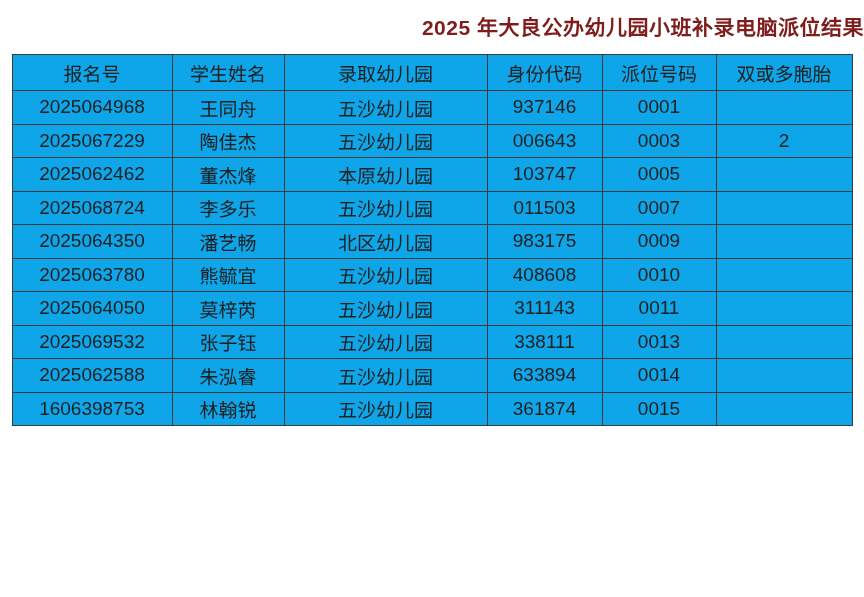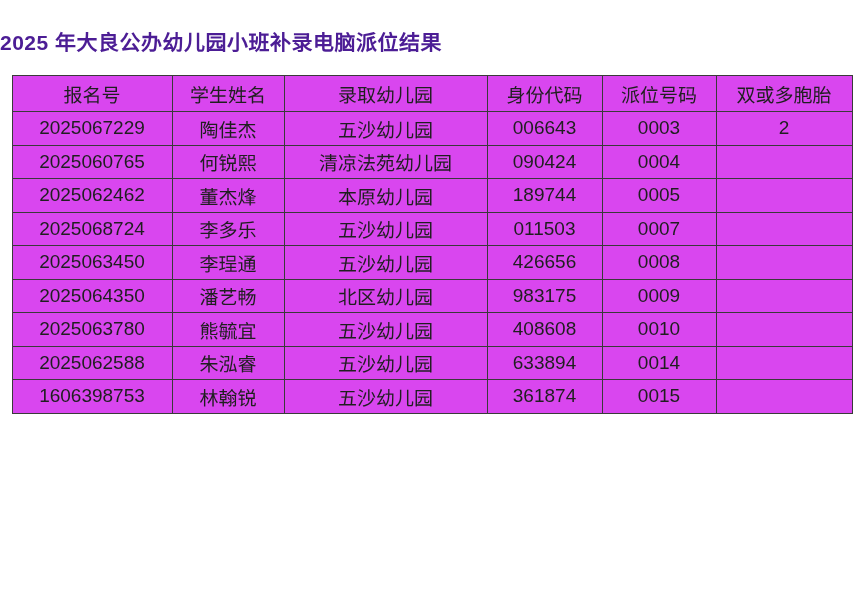--- a/index.html
+++ b/index.html
@@ -17,12 +17,12 @@
     position: relative;
   }
   .doc-title {
-    padding-top: 26px;
+    padding-top: 11px;
     padding-bottom: 7px;
-    text-align: left;
+    text-align: right;
     font-size: 21px;
     font-weight: 600;
-    color: #4c1d95;
+    color: #7f1d1d;
     letter-spacing: 0.5px;
   }
   table.result-table {

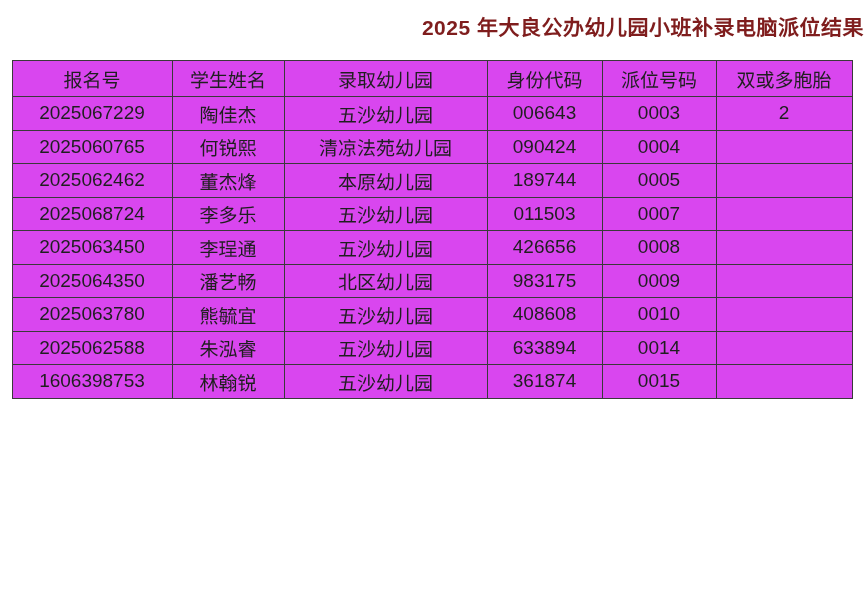--- a/index.html
+++ b/index.html
@@ -27,10 +27,10 @@
   }
   table.result-table {
     width: 840px;
-    margin: 12px auto;
+    margin: 6px auto;
     border-collapse: collapse;
     table-layout: fixed;
-    background: #d946ef;
+    background: #0ea5e9;
   }
   table.result-table th,
   table.result-table td {

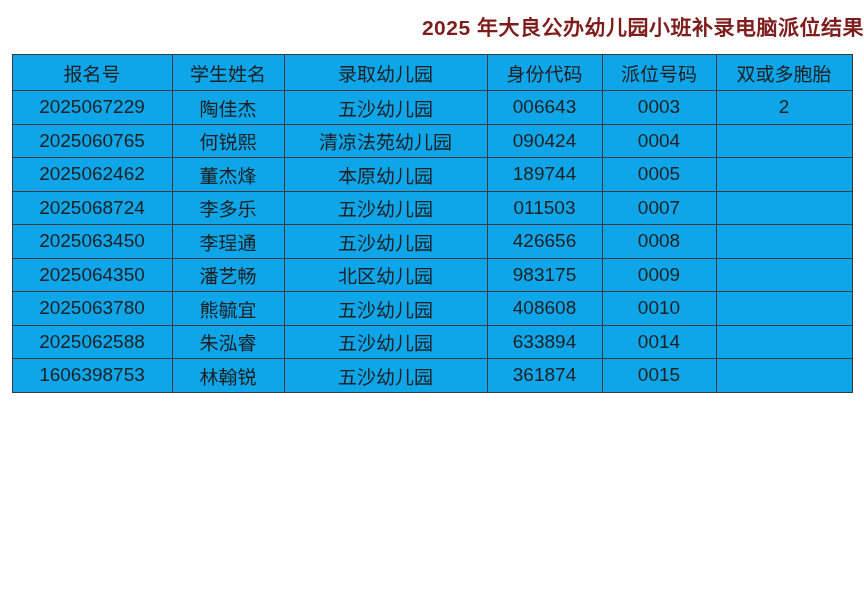--- a/index.html
+++ b/index.html
@@ -80,6 +80,14 @@
     </thead>
     <tbody>
         <tr>
+          <td>2025064968</td>
+          <td>王同舟</td>
+          <td>五沙幼儿园</td>
+          <td>937146</td>
+          <td>0001</td>
+          <td></td>
+        </tr>
+        <tr>
           <td>2025067229</td>
           <td>陶佳杰</td>
           <td>五沙幼儿园</td>

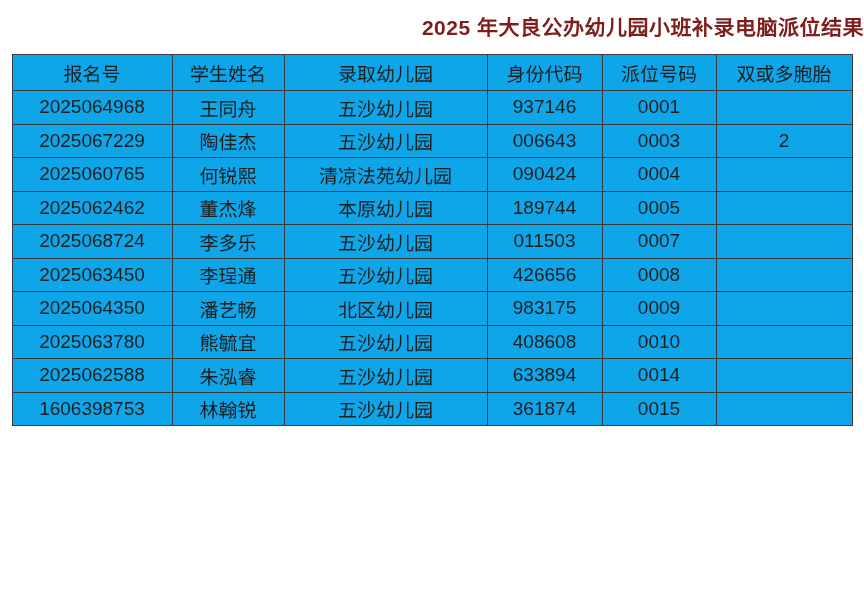--- a/index.html
+++ b/index.html
@@ -96,14 +96,6 @@
           <td>2</td>
         </tr>
         <tr>
-          <td>2025060765</td>
-          <td>何锐熙</td>
-          <td>清凉法苑幼儿园</td>
-          <td>090424</td>
-          <td>0004</td>
-          <td></td>
-        </tr>
-        <tr>
           <td>2025062462</td>
           <td>董杰烽</td>
           <td>本原幼儿园</td>

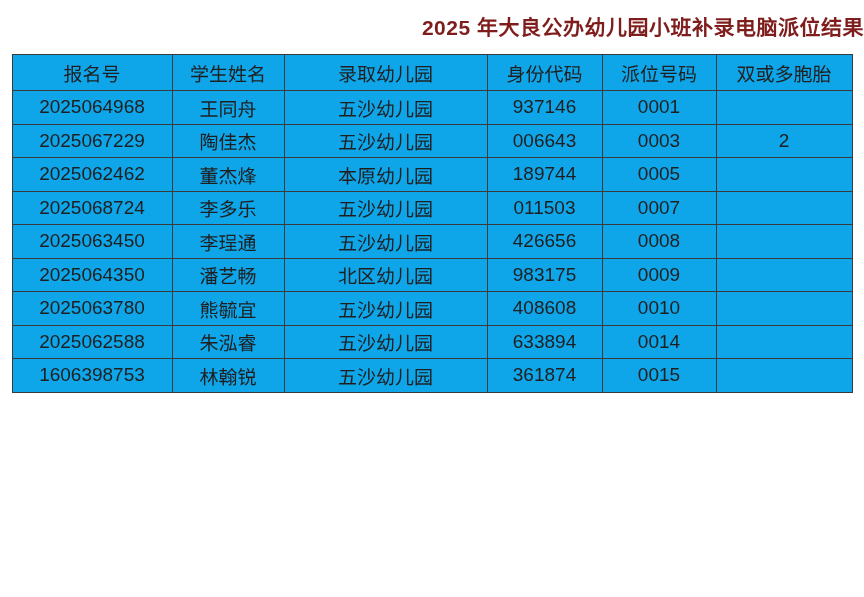--- a/index.html
+++ b/index.html
@@ -99,7 +99,7 @@
           <td>2025062462</td>
           <td>董杰烽</td>
           <td>本原幼儿园</td>
-          <td>189744</td>
+          <td>103747</td>
           <td>0005</td>
           <td></td>
         </tr>

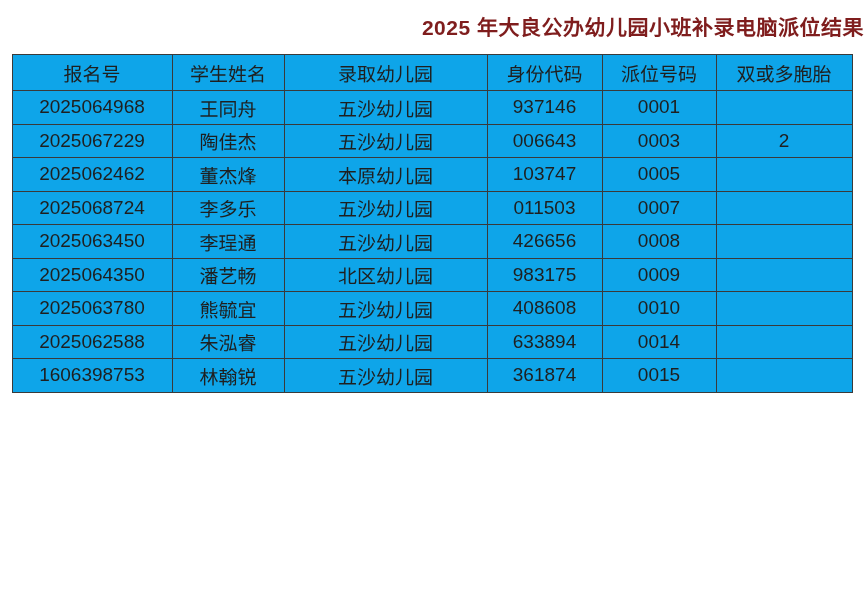--- a/index.html
+++ b/index.html
@@ -112,14 +112,6 @@
           <td></td>
         </tr>
         <tr>
-          <td>2025063450</td>
-          <td>李珵通</td>
-          <td>五沙幼儿园</td>
-          <td>426656</td>
-          <td>0008</td>
-          <td></td>
-        </tr>
-        <tr>
           <td>2025064350</td>
           <td>潘艺畅</td>
           <td>北区幼儿园</td>

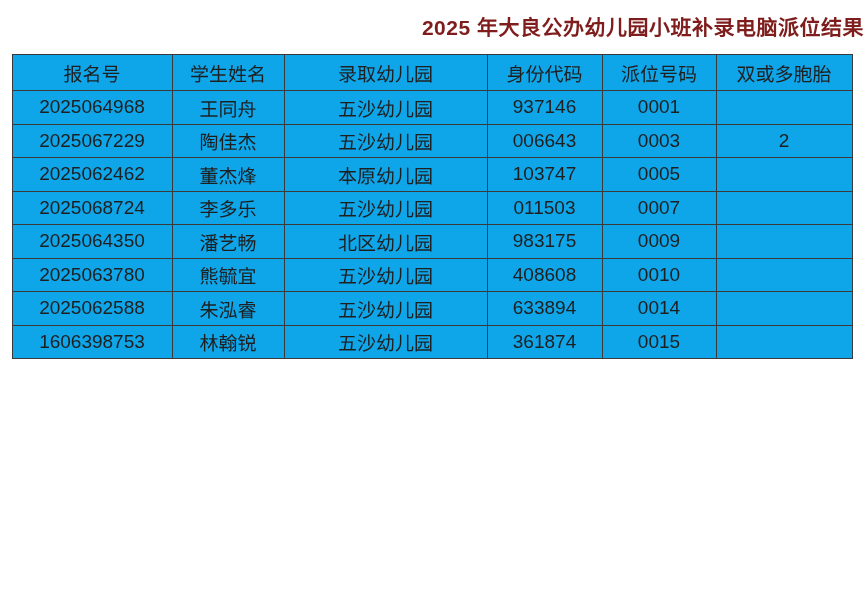--- a/index.html
+++ b/index.html
@@ -128,6 +128,14 @@
           <td></td>
         </tr>
         <tr>
+          <td>2025064050</td>
+          <td>莫梓芮</td>
+          <td>五沙幼儿园</td>
+          <td>311143</td>
+          <td>0011</td>
+          <td></td>
+        </tr>
+        <tr>
           <td>2025062588</td>
           <td>朱泓睿</td>
           <td>五沙幼儿园</td>

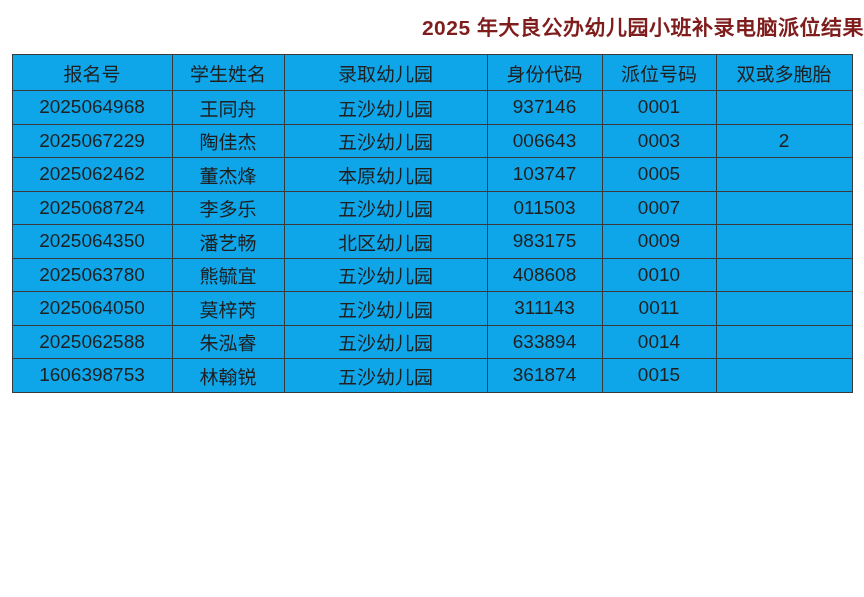--- a/index.html
+++ b/index.html
@@ -136,6 +136,14 @@
           <td></td>
         </tr>
         <tr>
+          <td>2025069532</td>
+          <td>张子钰</td>
+          <td>五沙幼儿园</td>
+          <td>338111</td>
+          <td>0013</td>
+          <td></td>
+        </tr>
+        <tr>
           <td>2025062588</td>
           <td>朱泓睿</td>
           <td>五沙幼儿园</td>

